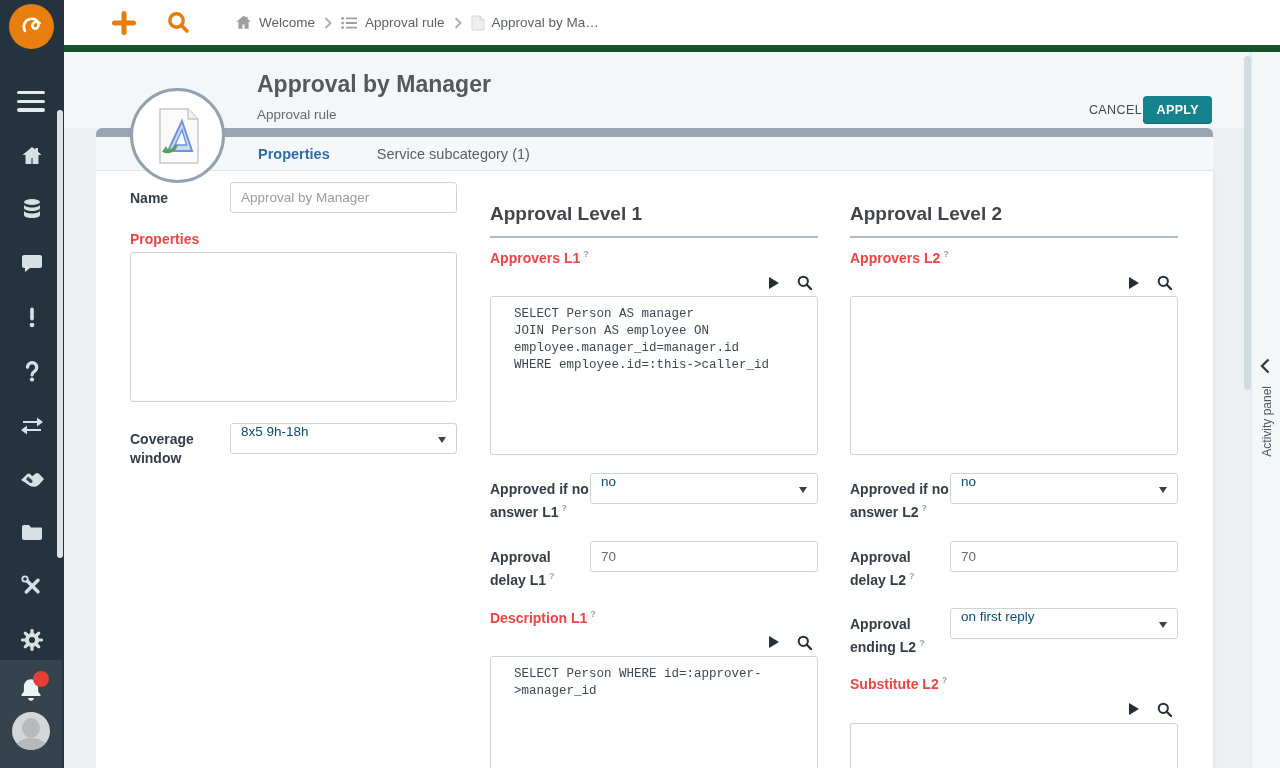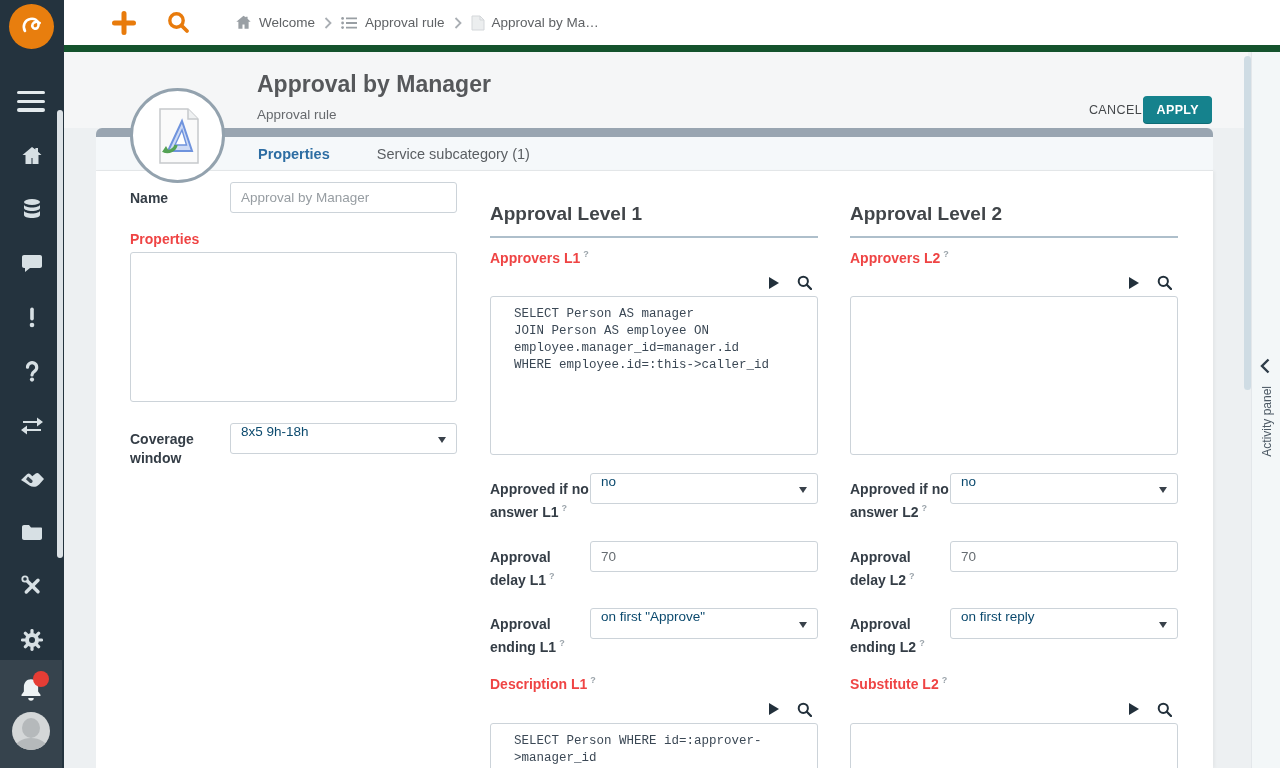--- a/index.html
+++ b/index.html
@@ -323,13 +323,6 @@
           <input class="text-input" type="text" value="70" style="">
         </div>
 
-        <div class="frow mt18">
-          <span class="flabel"><span>Approval ending L1</span><sup class="help">?</sup></span>
-          <div class="select">
-            <span>on first "Approve"</span>
-            <span class="caret"></span>
-          </div>
-        </div>
 
         <div class="mt19">
           <span class="field-label">Description L1</span><sup class="help">?</sup>

